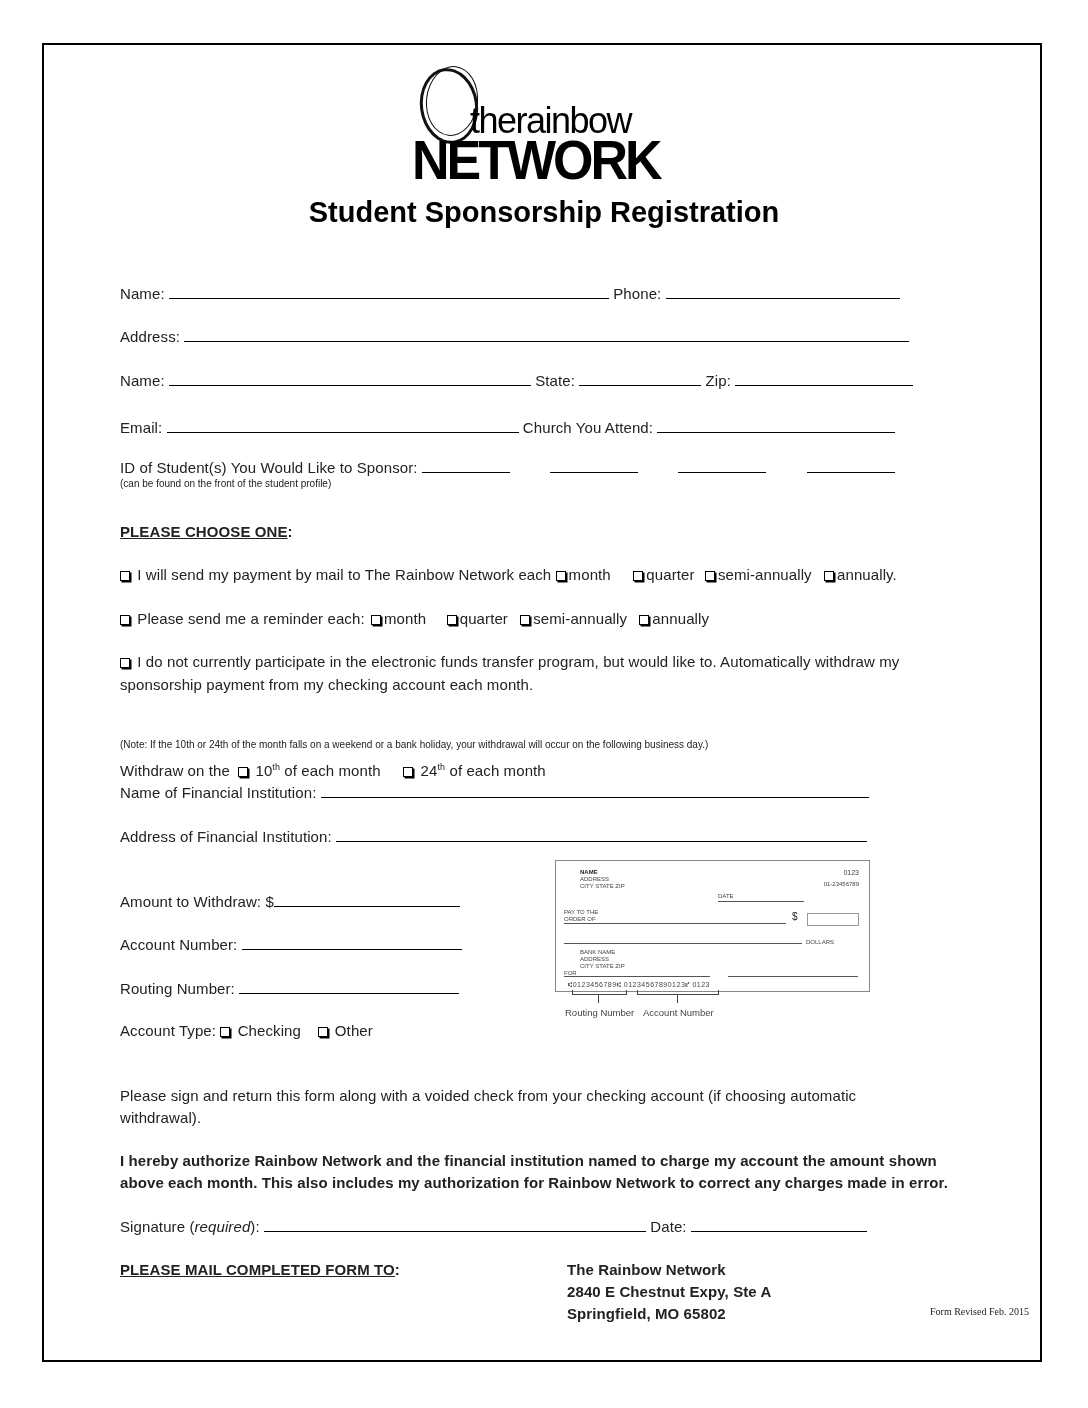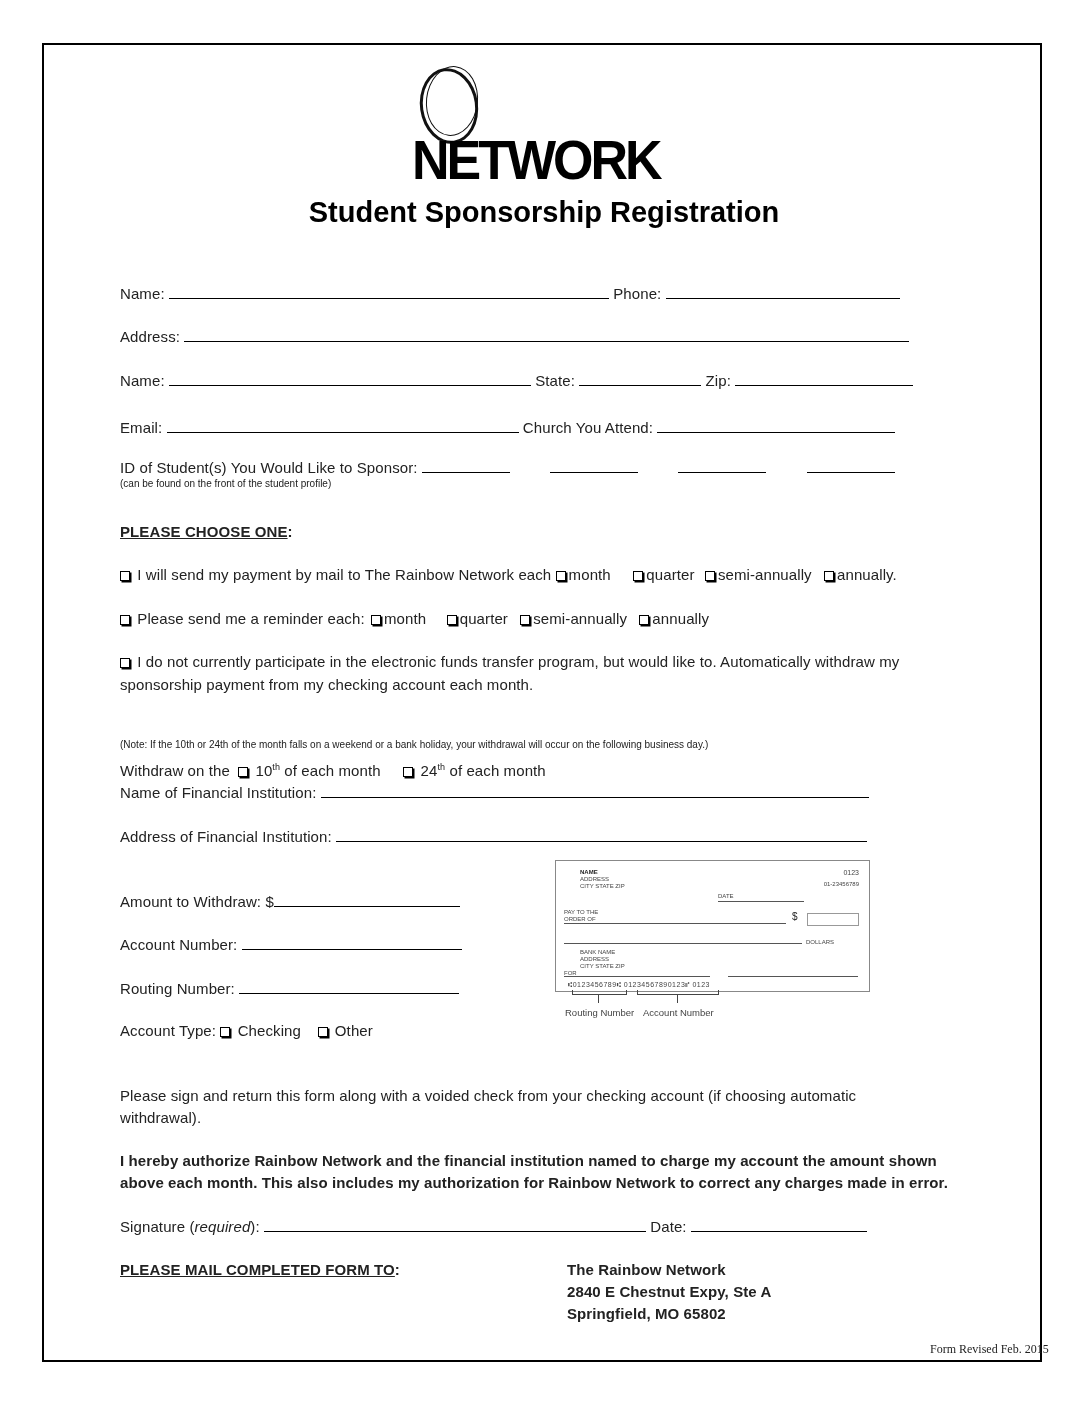--- a/index.html
+++ b/index.html
@@ -34,6 +34,7 @@
 <div class="logo">
   <div class="ring"></div>
   <div class="ring2"></div>
+  <div class="the">therainbow</div>
   <div class="net">NETWORK</div>
 </div>
 

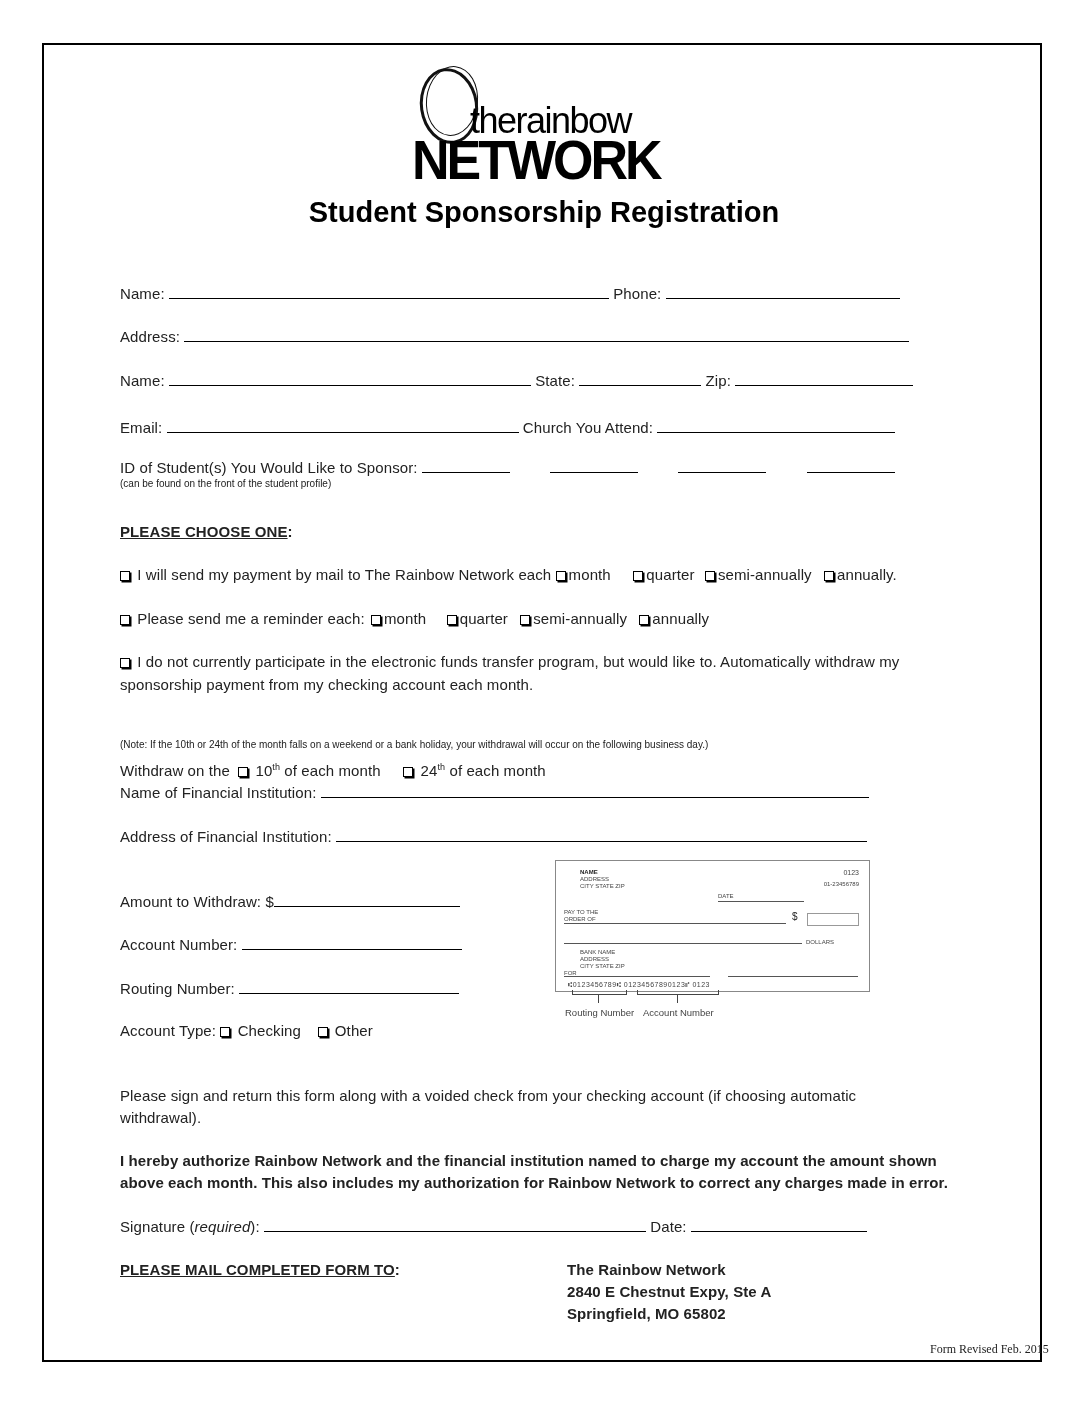--- a/index.html
+++ b/index.html
@@ -198,6 +198,6 @@
 <div class="abs t bold" style="left:567px; top:1283px;text-align:right;">2840 E Chestnut Expy, Ste A</div>
 <div class="abs t bold" style="left:567px; top:1305px;">Springfield, MO 65802</div>
 
-<div class="abs" style="left:930px; top:1342px; font-family:'Liberation Serif', serif; font-size:12px; color:#222;">Form Revised Feb. 2015</div>
+<div class="abs" style="left:930px; top:1306px; font-family:'Liberation Serif', serif; font-size:10px; color:#222;">Form Revised Feb. 2015</div>
 
 </body></html>

